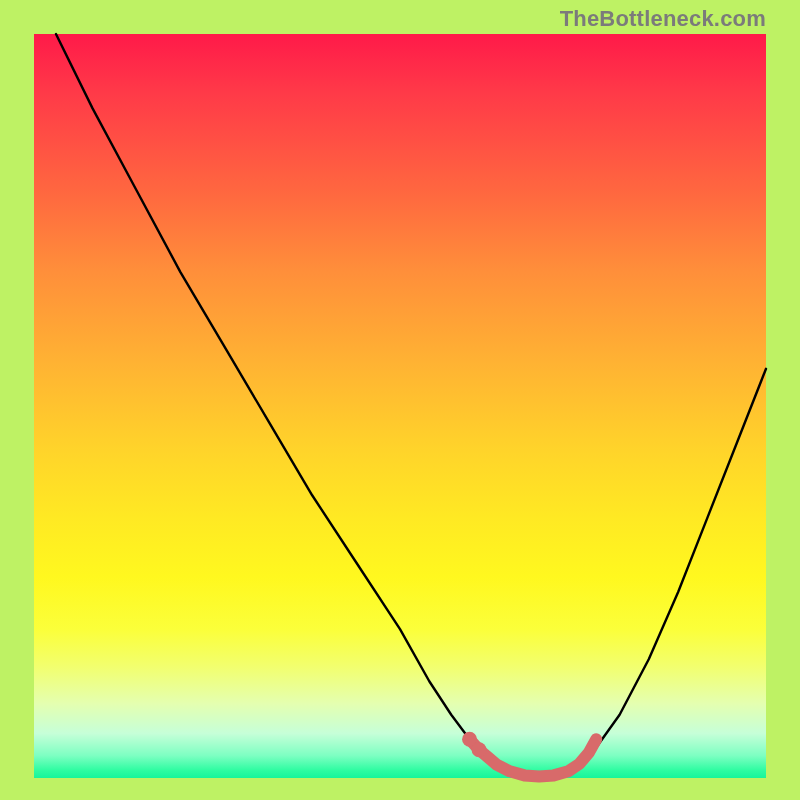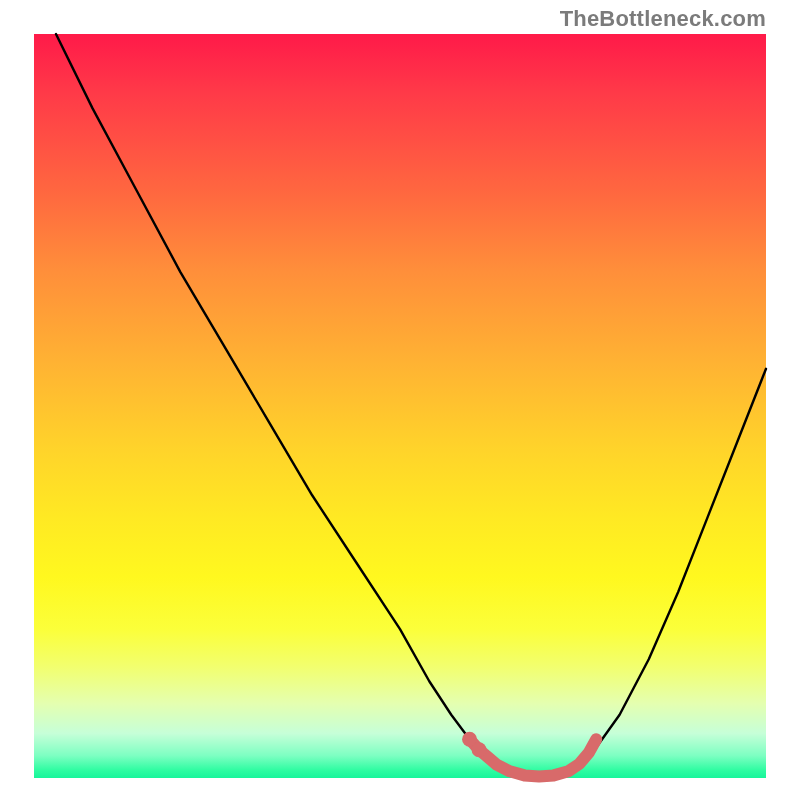--- a/index.html
+++ b/index.html
@@ -17,7 +17,7 @@
     left: 0;
     width: 800px;
     height: 800px;
-    background: #ffffff;
+    background: #bef264;
   }
   .plot-area {
     position: absolute;

